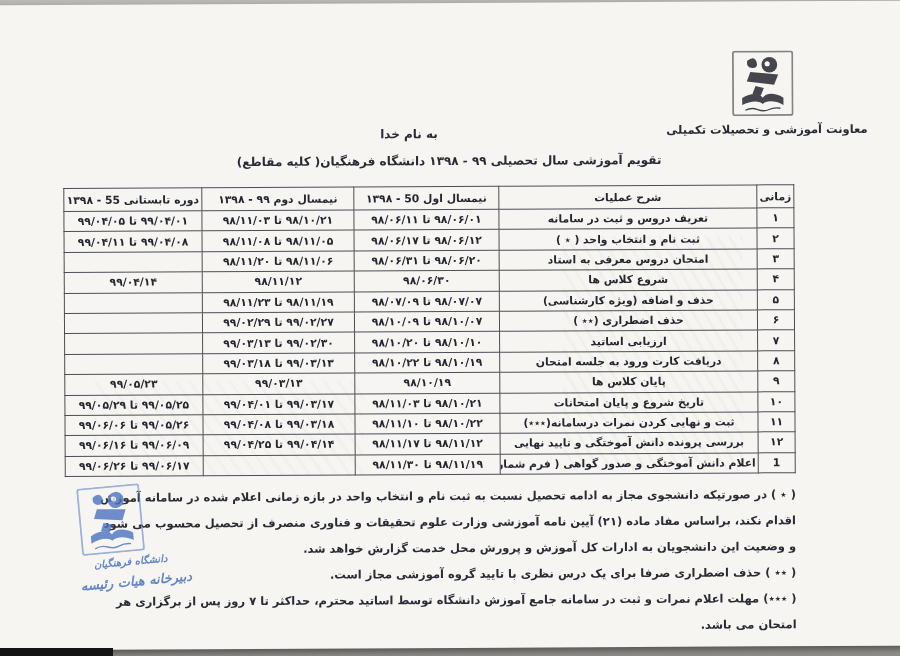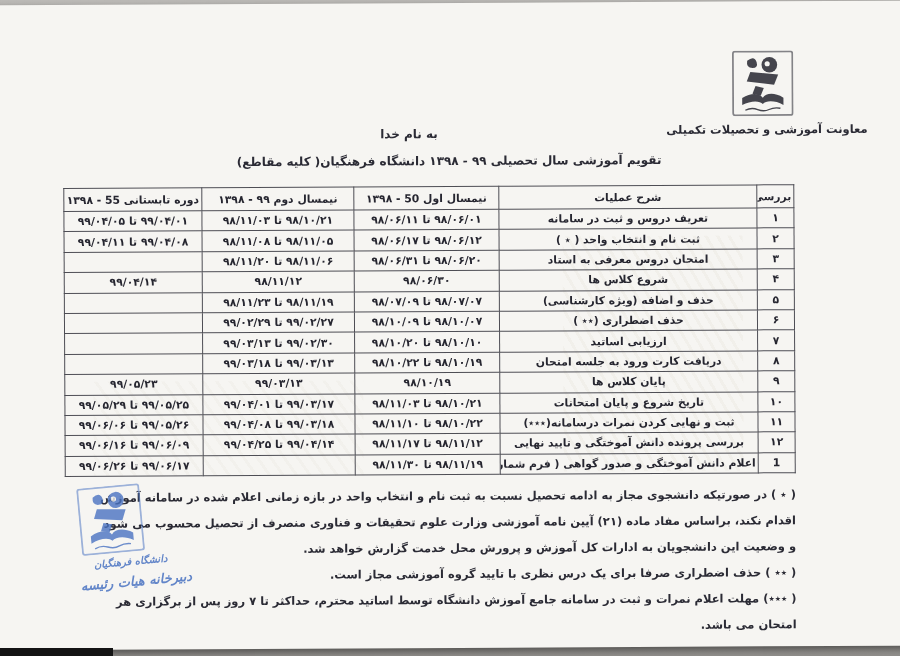--- a/index.html
+++ b/index.html
@@ -124,7 +124,7 @@
     </colgroup>
     <thead>
       <tr>
-        <th>بررسی</th>
+        <th>زمانی</th>
         <th>شرح عملیات</th>
         <th>نیمسال اول 50 - ۱۳۹۸</th>
         <th>نیمسال دوم ۹۹ - ۱۳۹۸</th>

